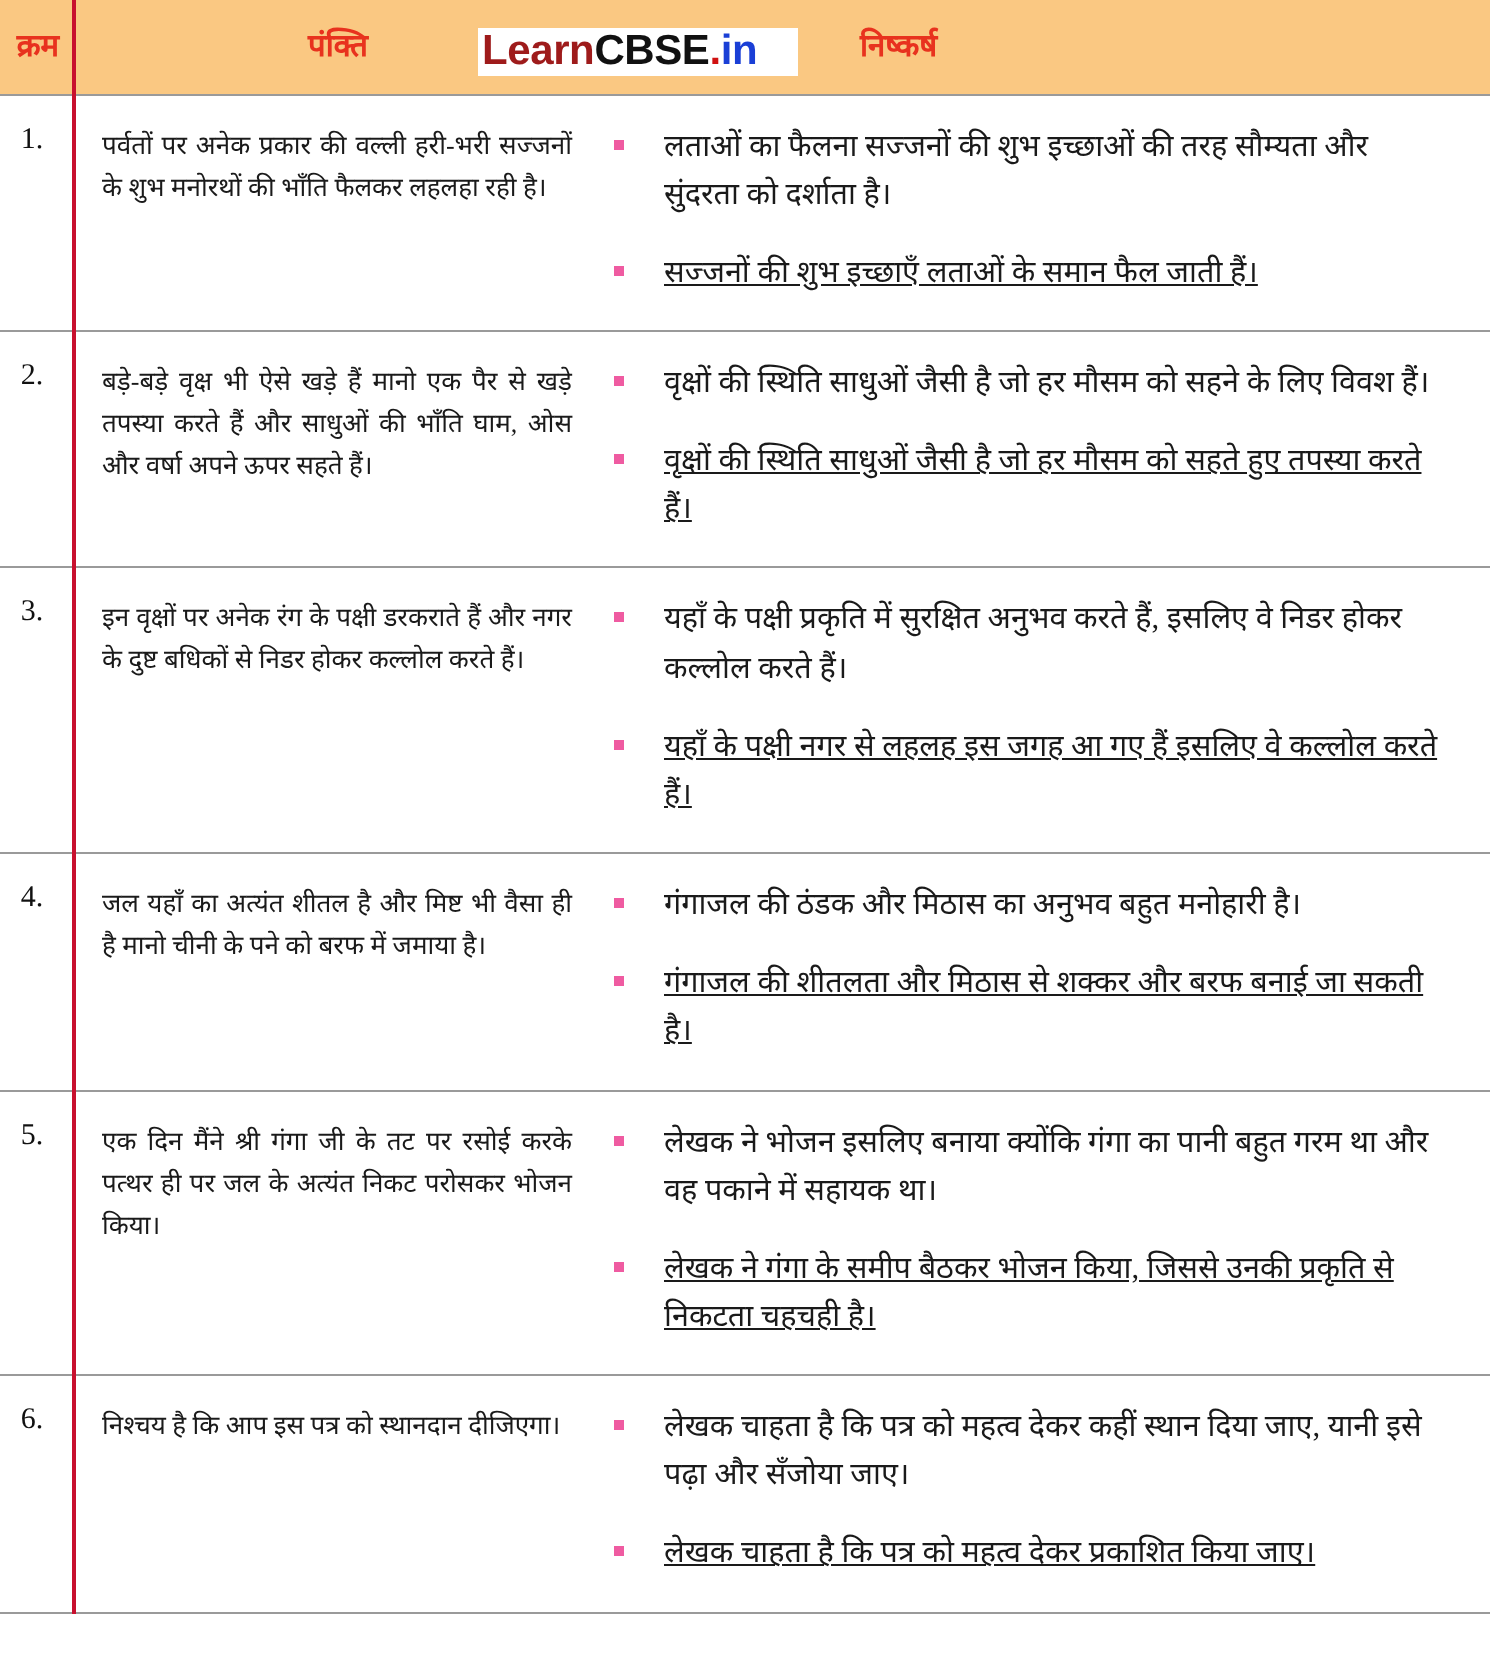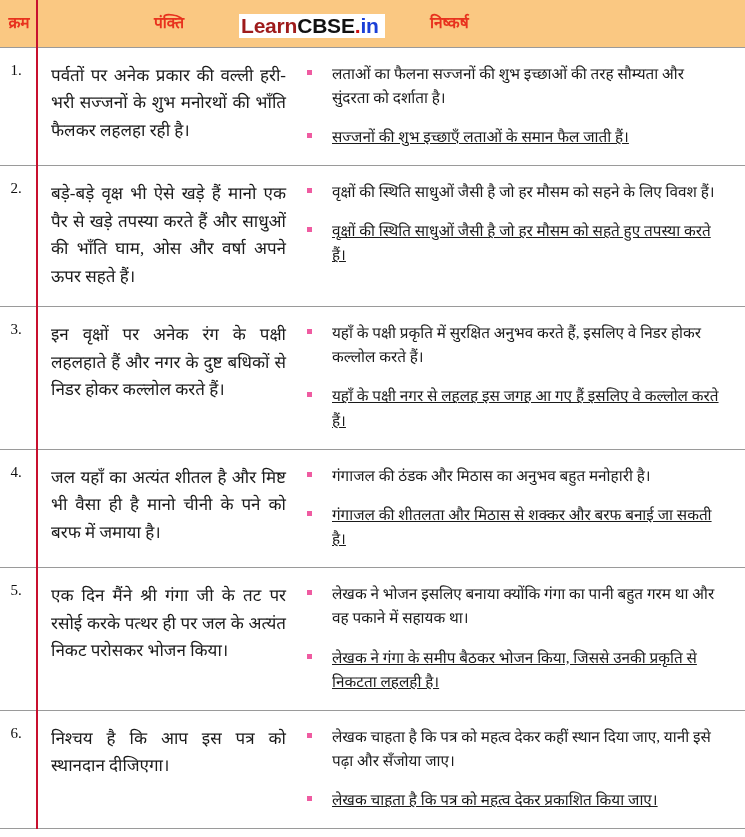--- a/index.html
+++ b/index.html
@@ -147,7 +147,7 @@
     line-height: 1;
     white-space: nowrap;
     background: #ffffff;
-    padding: 1px 6px 2px 2px;
+    padding: 1px 20px 2px 2px;
     z-index: 5;
   }
   .wm-learn { color: #9e1b1b; }

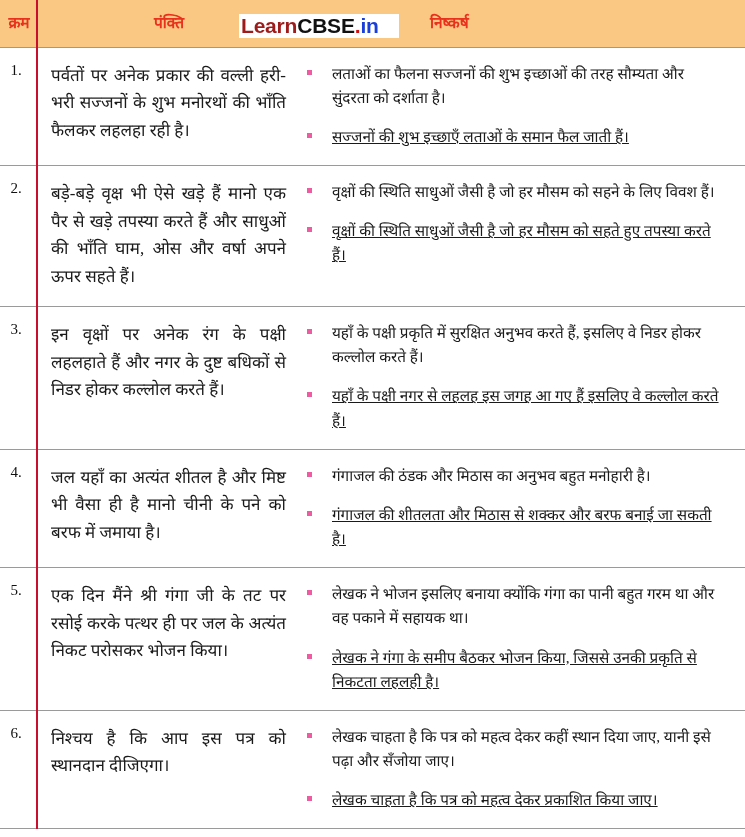--- a/index.html
+++ b/index.html
@@ -99,7 +99,7 @@
   td.line-c {
     padding-left: 13px;
     padding-right: 14px;
-    font-size: 17px;
+    font-size: 13px;
     line-height: 1.62;
     text-align: justify;
     text-justify: inter-word;

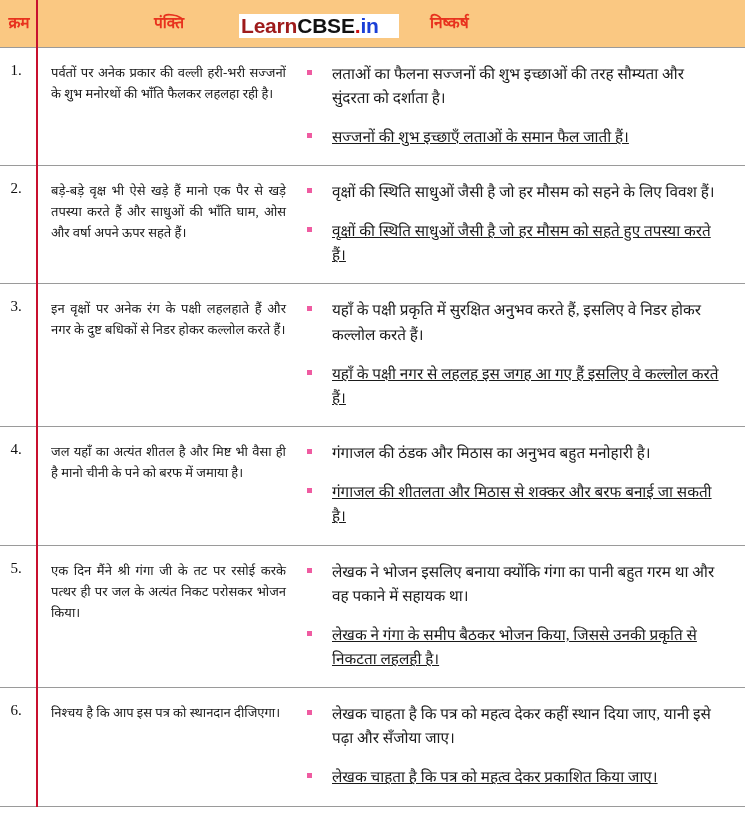--- a/index.html
+++ b/index.html
@@ -208,7 +208,7 @@
       <tr class="body-row">
         <td class="num-c">3.</td>
         <td class="line-c">
-            <p class="para">इन वृक्षों पर अनेक रंग के पक्षी लहलहाते हैं और नगर के दुष्ट बधिकों से निडर होकर कल्लोल करते हैं।</p>
+            <p class="para">इन वृक्षों पर अनेक रंग के पक्षी डरकराते हैं और नगर के दुष्ट बधिकों से निडर होकर कल्लोल करते हैं।</p>
           </td>
         <td class="concl-c">
           <ul class="bullets">

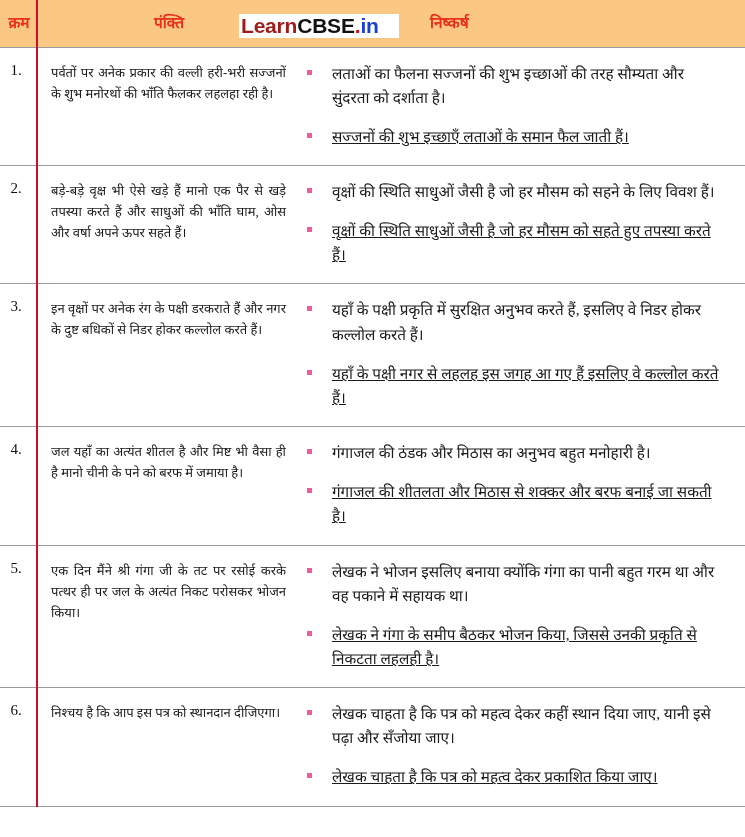--- a/index.html
+++ b/index.html
@@ -239,7 +239,7 @@
         <td class="concl-c">
           <ul class="bullets">
             <li><span class="bullet-mark"></span><span>लेखक ने भोजन इसलिए बनाया क्योंकि गंगा का पानी बहुत गरम था और वह पकाने में सहायक था।</span></li>
-            <li><span class="bullet-mark"></span><span>लेखक ने गंगा के समीप बैठकर भोजन किया, जिससे उनकी प्रकृति से निकटता लहलही है।</span></li>
+            <li><span class="bullet-mark"></span><span>लेखक ने गंगा के समीप बैठकर भोजन किया, जिससे उनकी प्रकृति से निकटता चहचही है।</span></li>
           </ul>
         </td>
       </tr>

